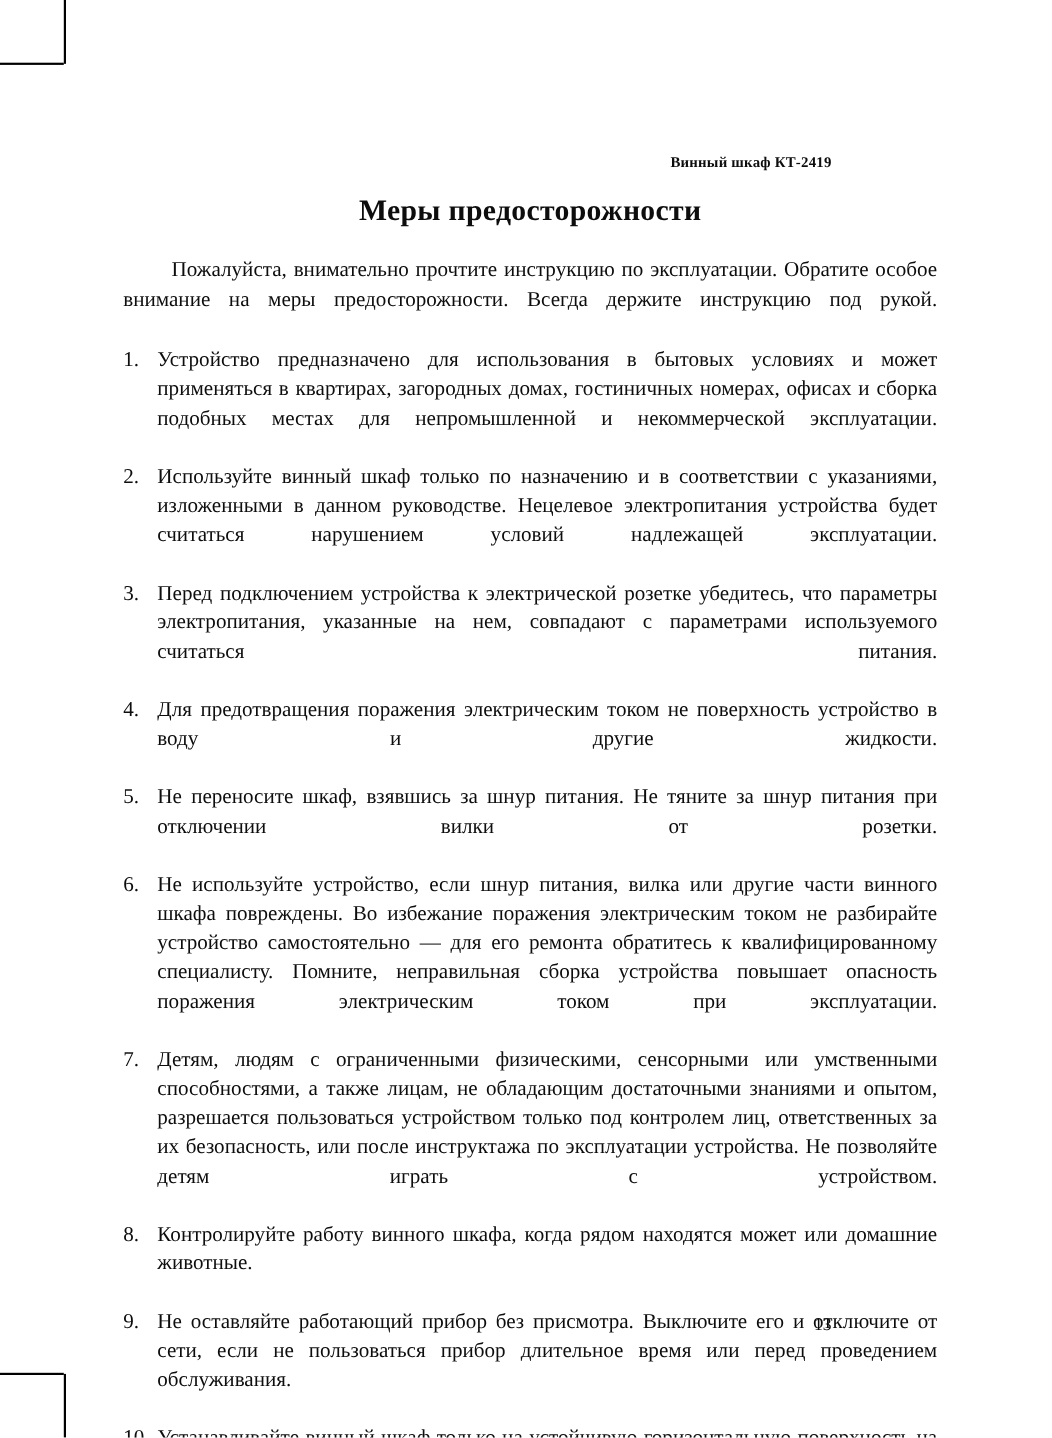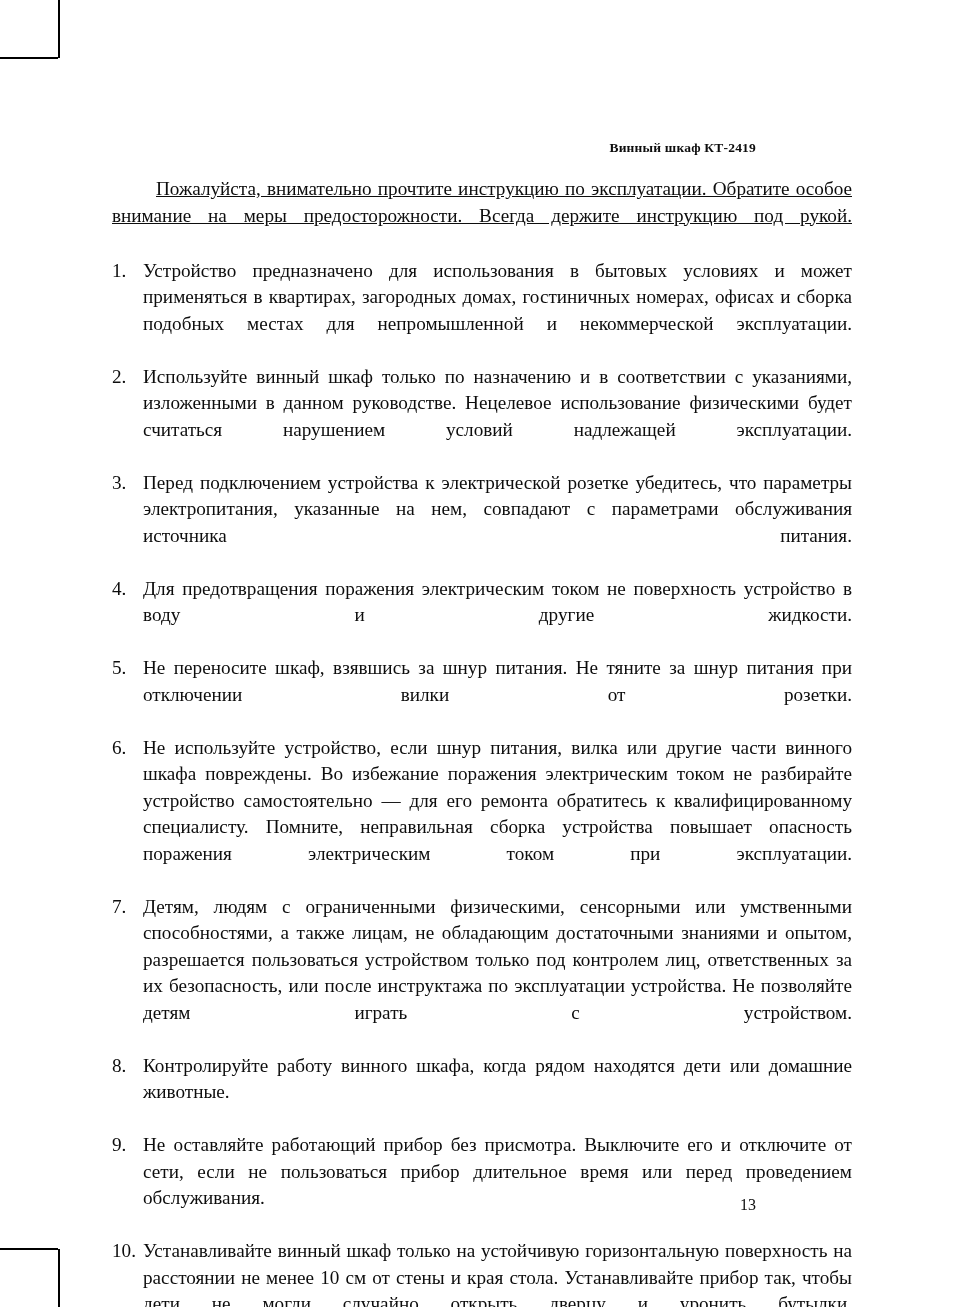--- a/index.html
+++ b/index.html
@@ -134,6 +134,7 @@
 
   <div class="content">
 
+    <h1 class="page-title">Меры предосторожности</h1>
 
     <p class="intro">Пожалуйста, внимательно прочтите инструкцию по эксплуатации. Обратите особое внимание на меры предосторожности. Всегда держите инструкцию под рукой.</p>
 

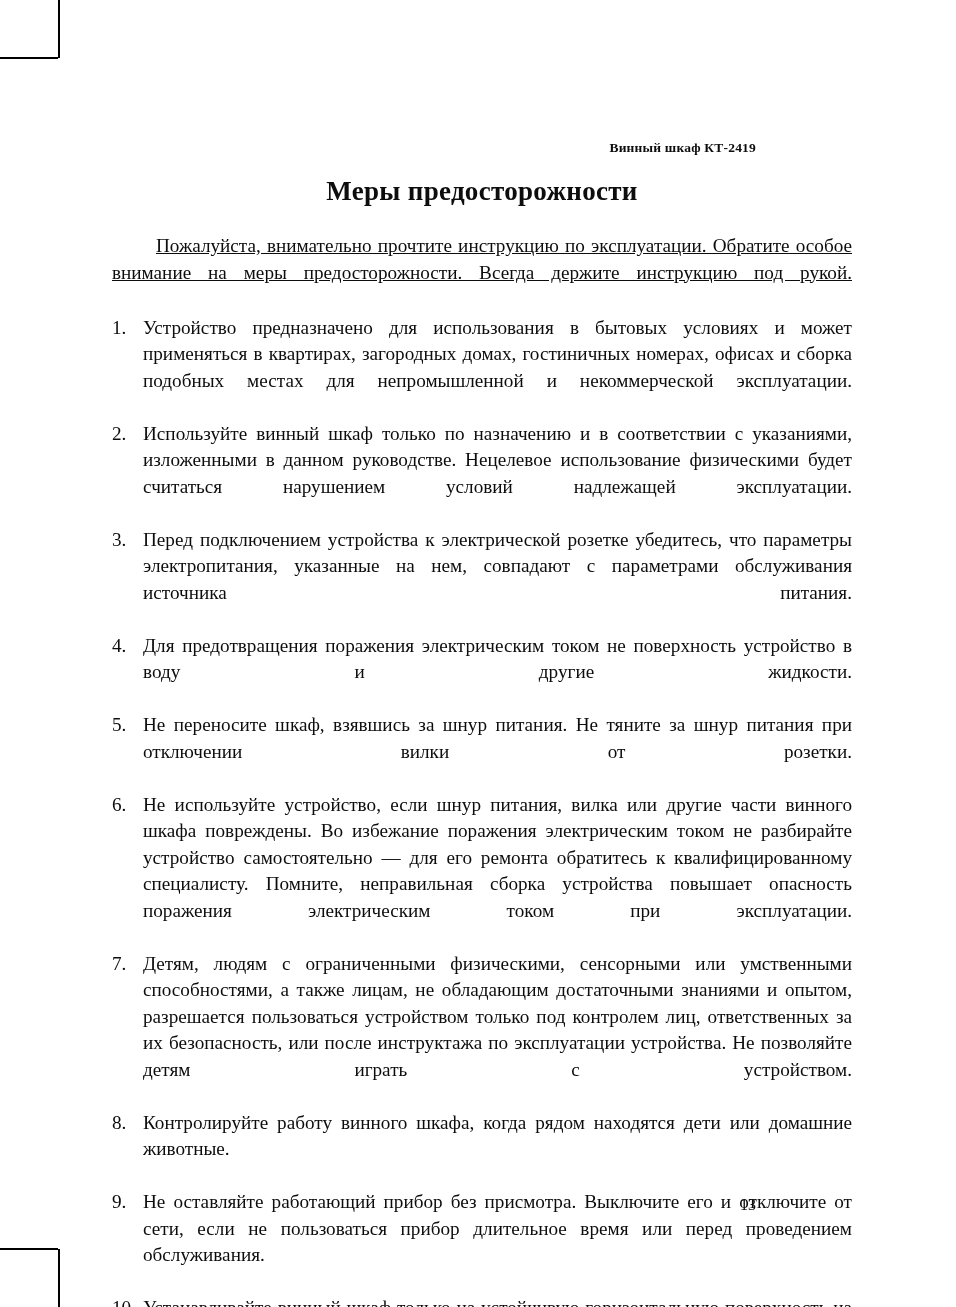--- a/index.html
+++ b/index.html
@@ -68,7 +68,6 @@
     text-align: justify;
     text-indent: 44px;
     hyphens: none;
-    text-decoration: underline;
   }
 
   ol.rules {

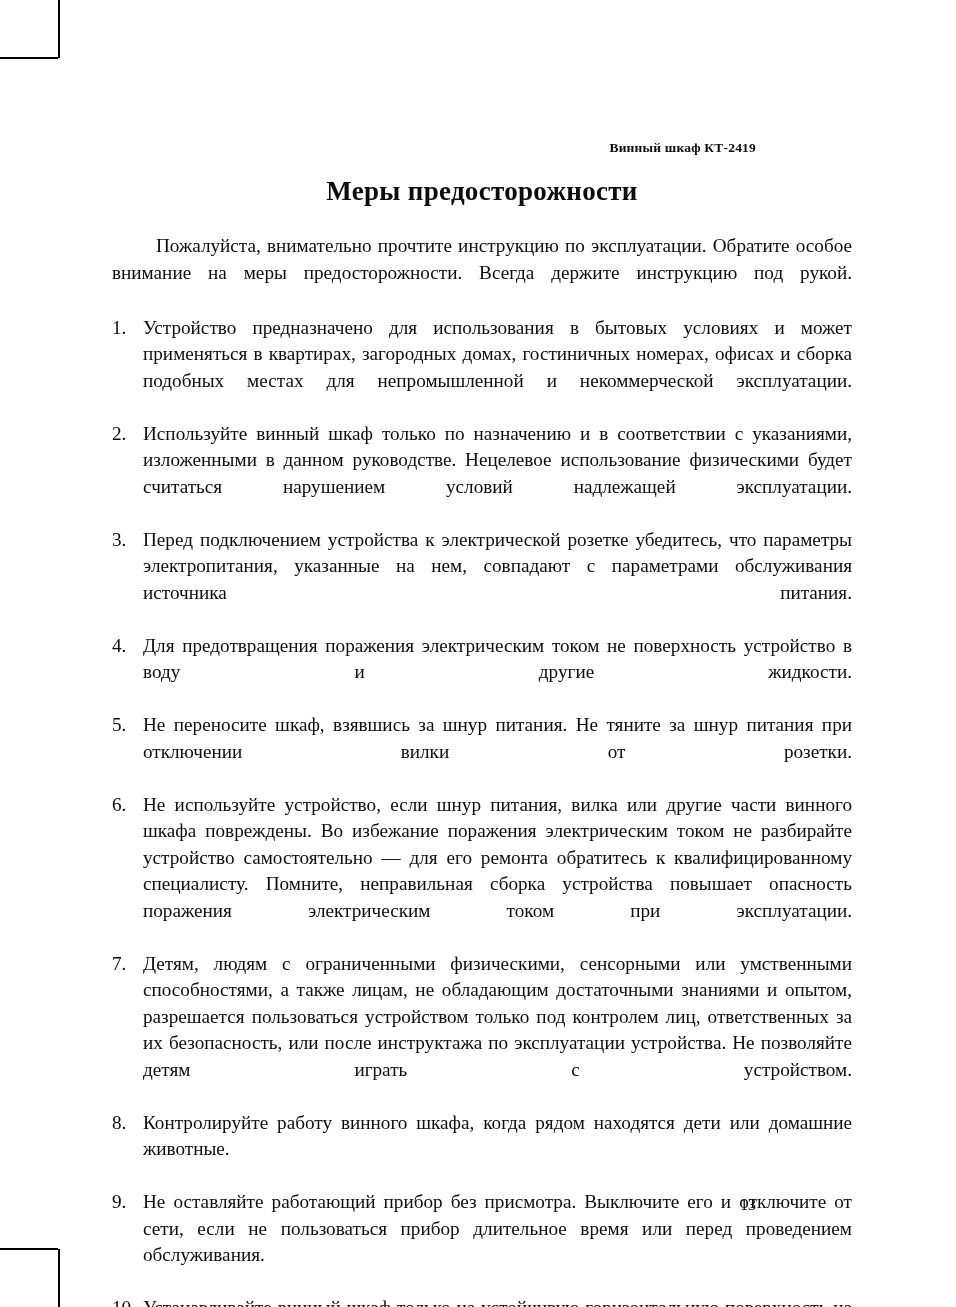--- a/index.html
+++ b/index.html
@@ -144,7 +144,7 @@
         </li>
         <li>
           <span class="num">2.</span>
-          <span class="txt">Используйте винный шкаф только по назначению и в соответствии с указаниями, изложенными в данном руководстве. Нецелевое использование физическими будет считаться нарушением условий надлежащей эксплуатации.</span>
+          <span class="txt">Используйте винный шкаф только по назначению и в соответствии с указаниями, изложенными в данном руководстве. Нецелевое электропитания устройства будет считаться нарушением условий надлежащей эксплуатации.</span>
         </li>
         <li>
           <span class="num">3.</span>

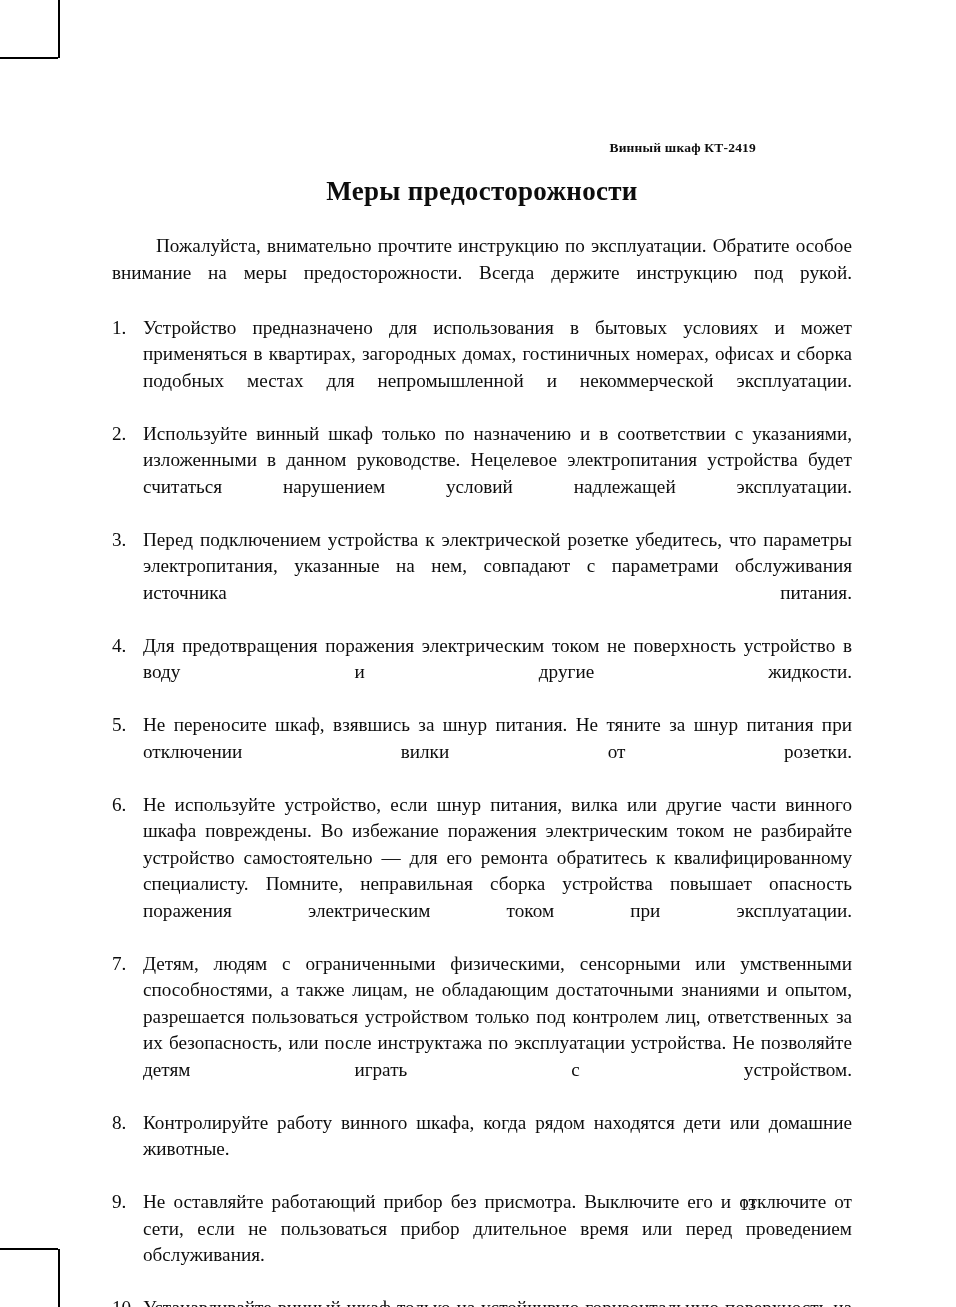--- a/index.html
+++ b/index.html
@@ -148,7 +148,7 @@
         </li>
         <li>
           <span class="num">3.</span>
-          <span class="txt">Перед подключением устройства к электрической розетке убедитесь, что параметры электропитания, указанные на нем, совпадают с параметрами обслуживания источника питания.</span>
+          <span class="txt">Перед подключением устройства к электрической розетке убедитесь, что параметры электропитания, указанные на нем, совпадают с параметрами используемого считаться питания.</span>
         </li>
         <li>
           <span class="num">4.</span>

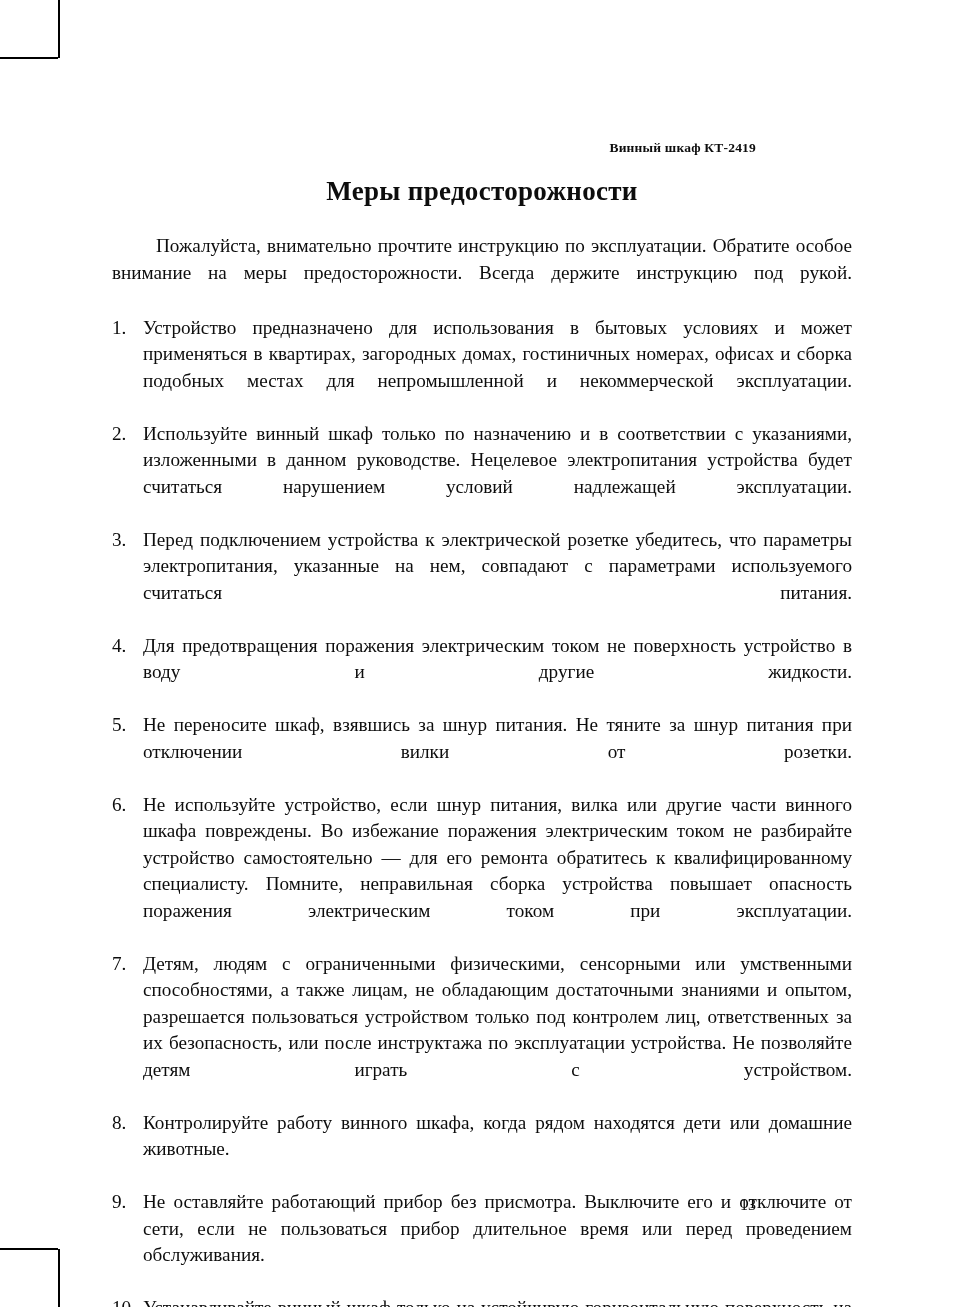--- a/index.html
+++ b/index.html
@@ -168,7 +168,7 @@
         </li>
         <li>
           <span class="num">8.</span>
-          <span class="txt">Контролируйте работу винного шкафа, когда рядом находятся дети или домашние животные.</span>
+          <span class="txt">Контролируйте работу винного шкафа, когда рядом находятся может или домашние животные.</span>
         </li>
         <li>
           <span class="num">9.</span>

